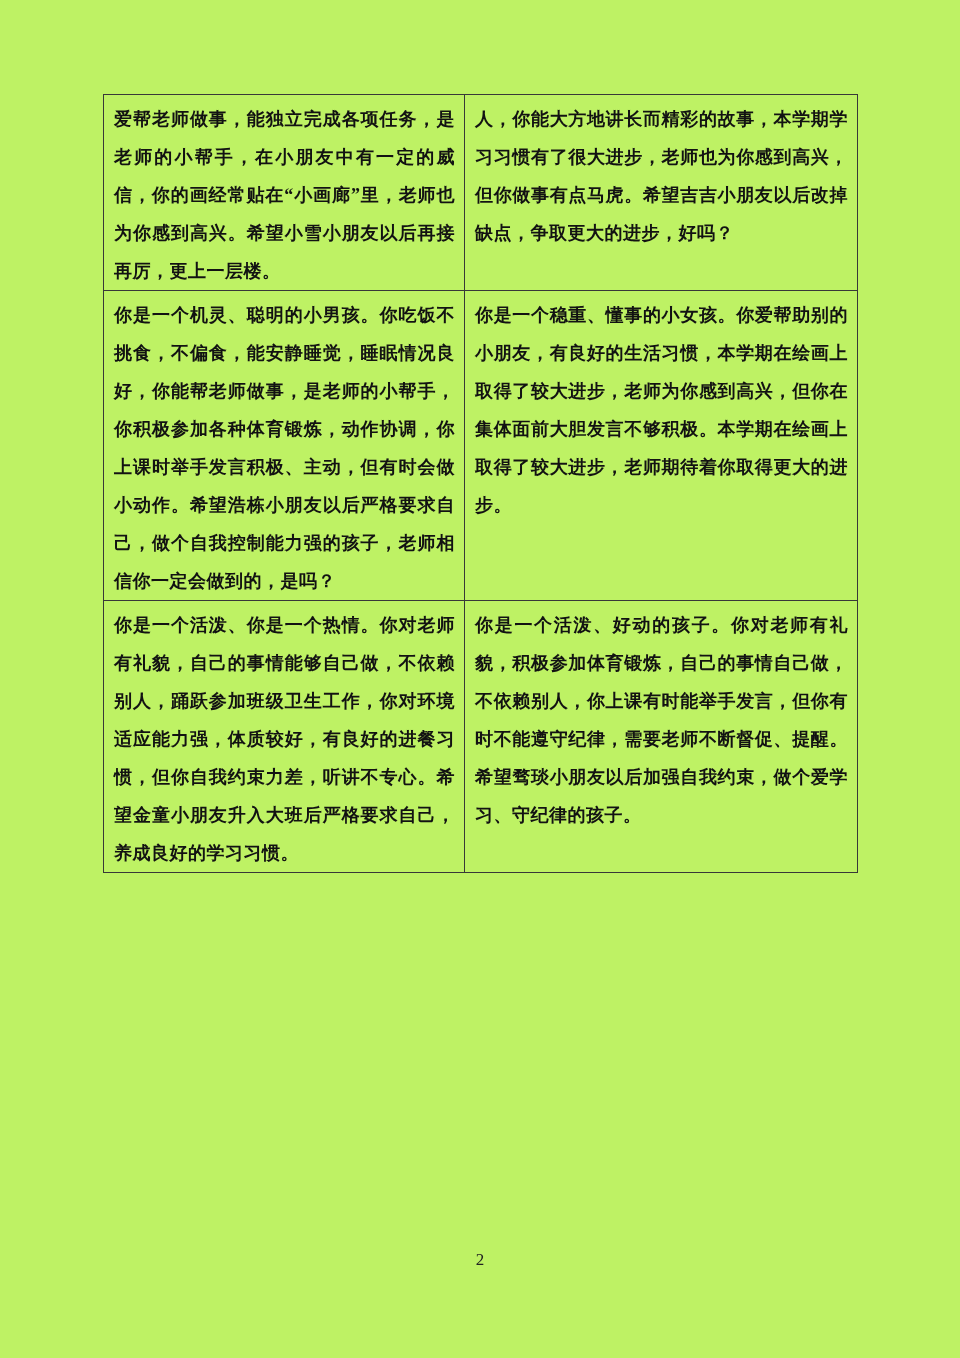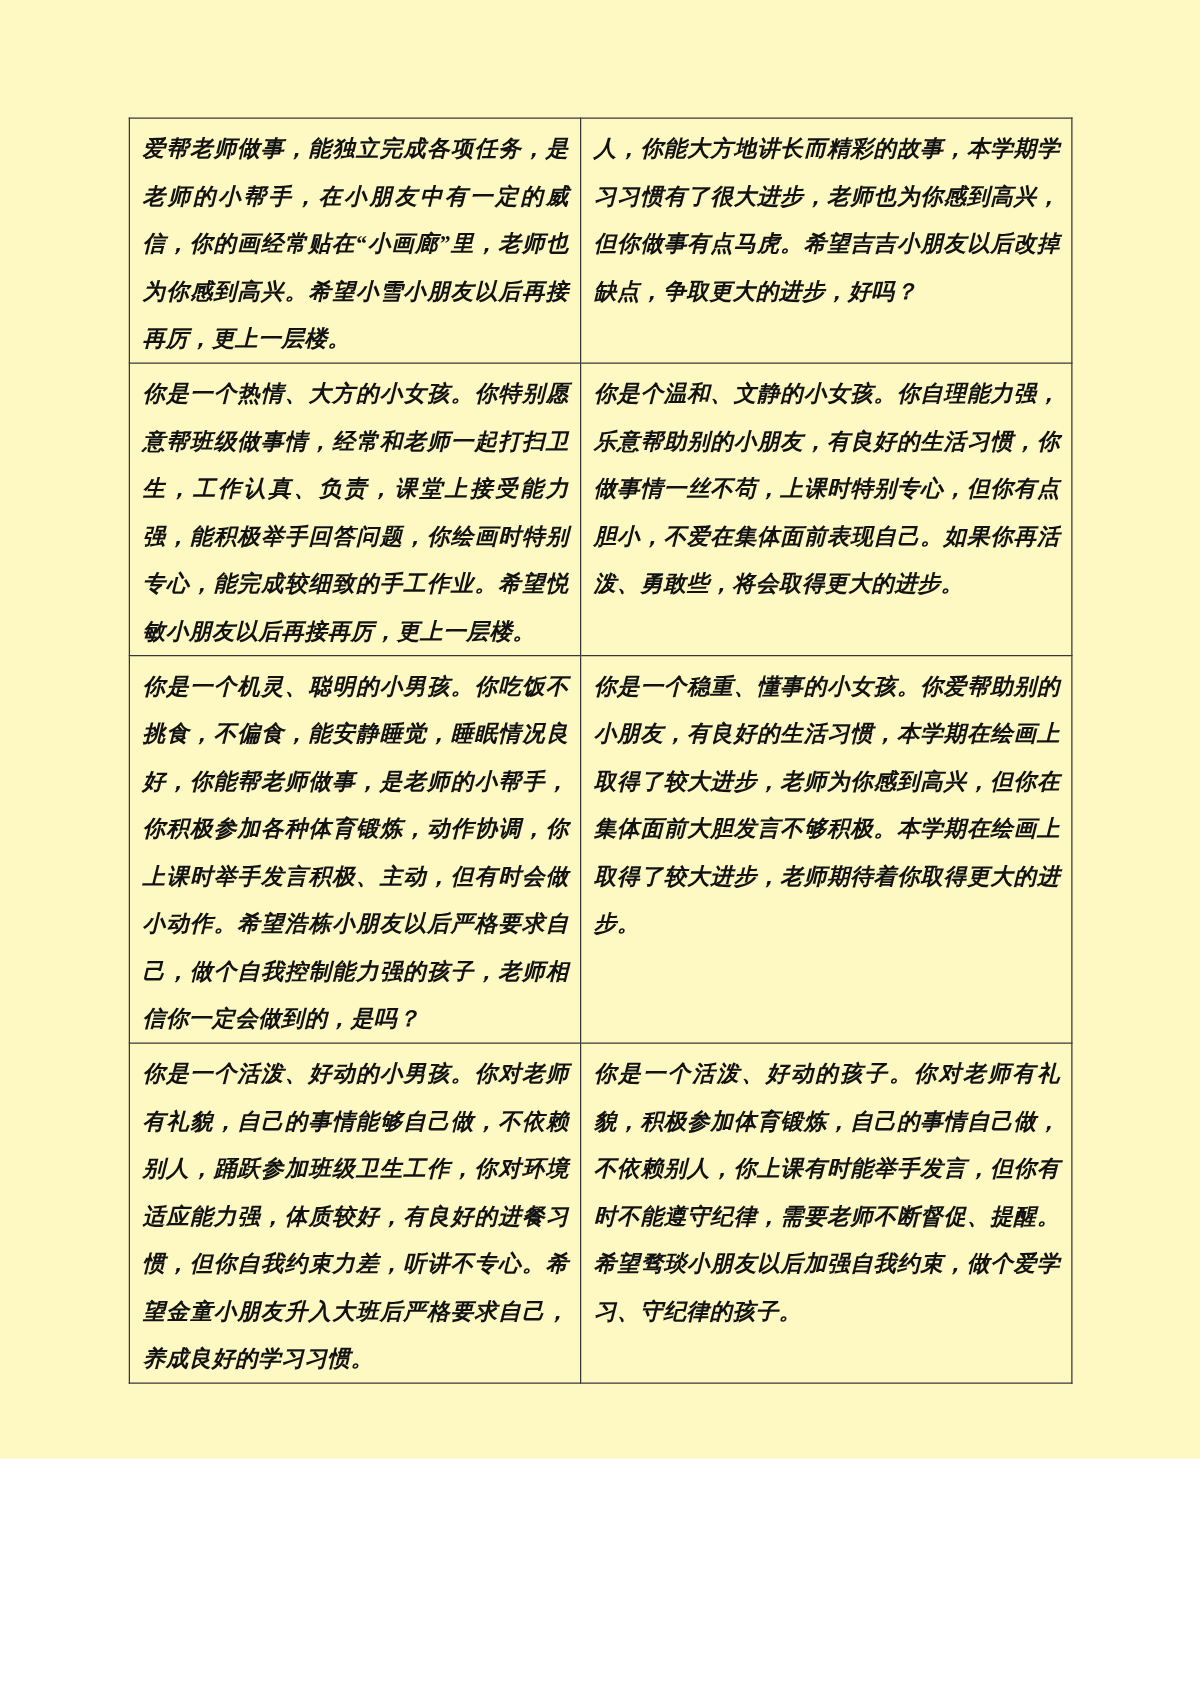--- a/index.html
+++ b/index.html
@@ -10,10 +10,9 @@
   .page {
     position: relative;
     width: 960px;
-    height: 1167px;
-    background: #fef9c3;
+    height: 1358px;
+    background: #bef264;
     overflow: hidden;
-    font-style: italic;
   }
   .doc-table {
     position: absolute;

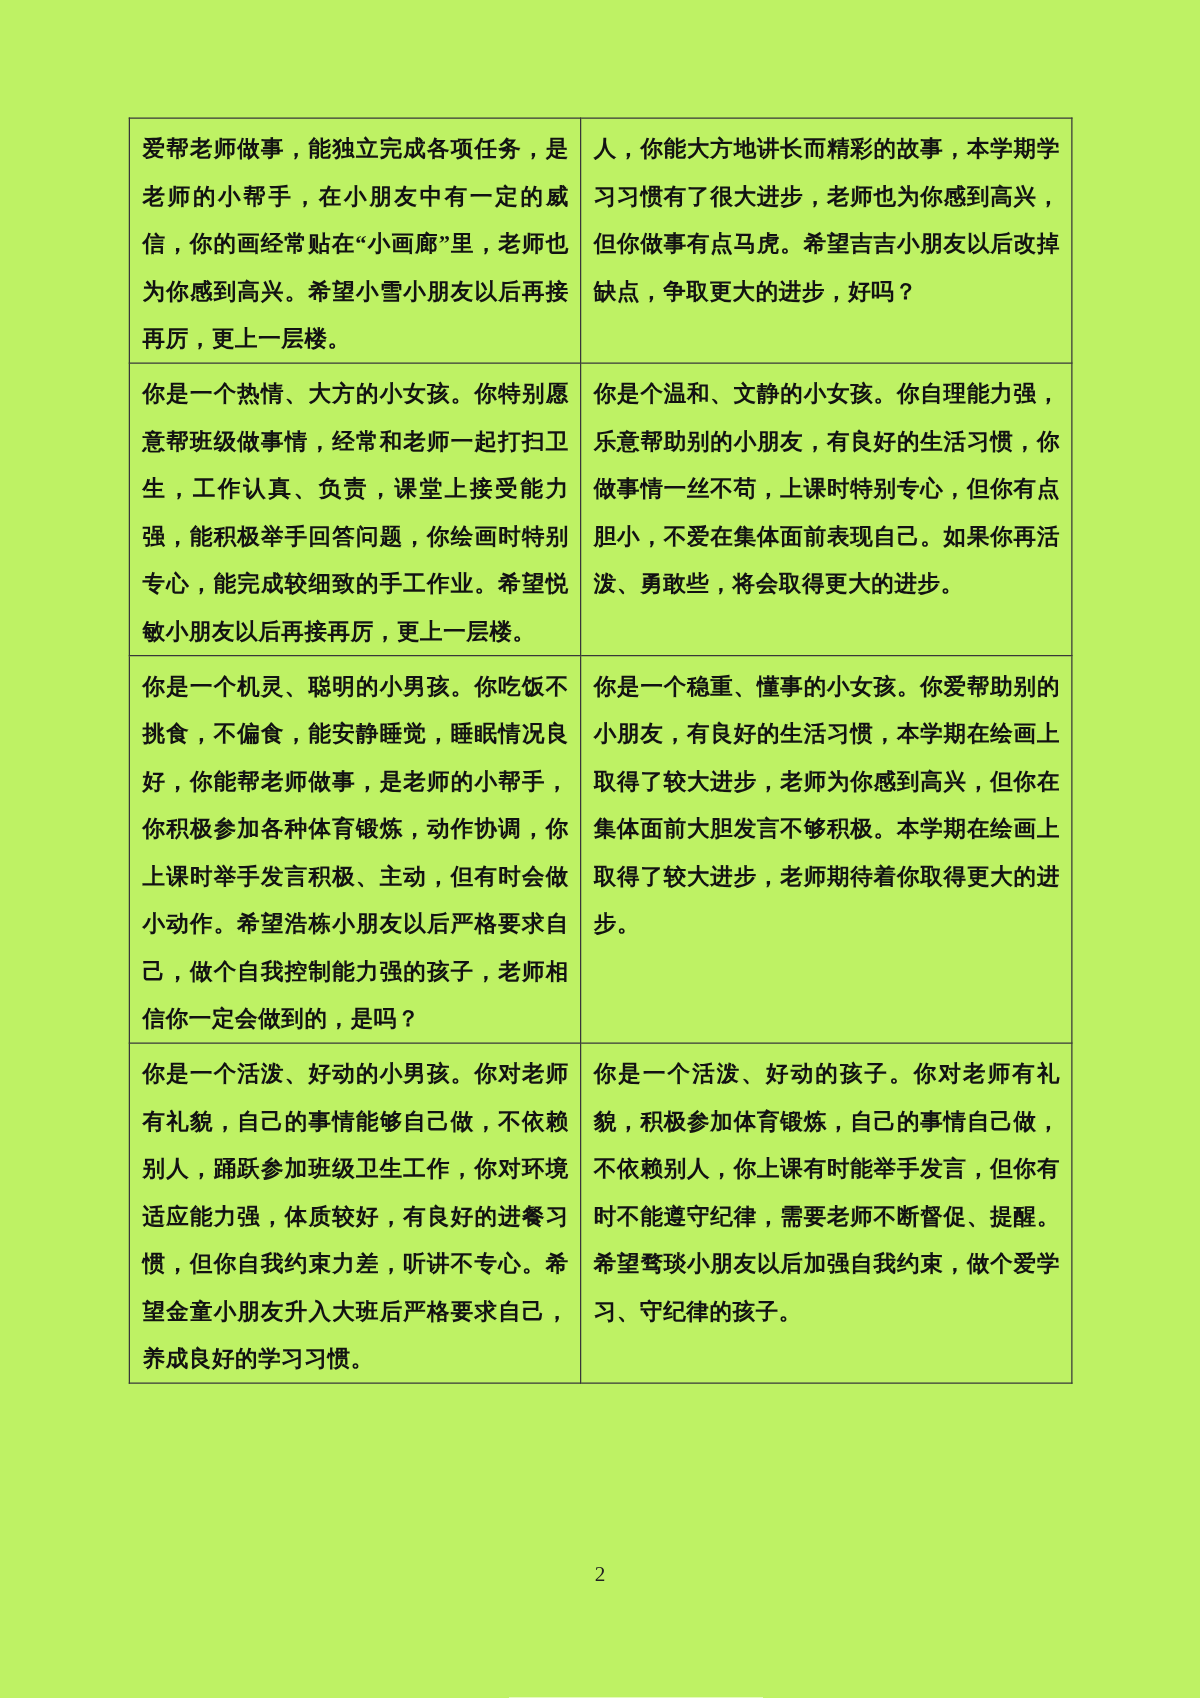--- a/index.html
+++ b/index.html
@@ -64,10 +64,6 @@
       <td class="col-left">爱帮老师做事，能独立完成各项任务，是老师的小帮手，在小朋友中有一定的威信，你的画经常贴在“小画廊”里，老师也为你感到高兴。希望小雪小朋友以后再接再厉，更上一层楼。</td>
       <td class="col-right">人，你能大方地讲长而精彩的故事，本学期学习习惯有了很大进步，老师也为你感到高兴，但你做事有点马虎。希望吉吉小朋友以后改掉缺点，争取更大的进步，好吗？</td>
     </tr>
-    <tr class="row-2">
-      <td class="col-left">你是一个热情、大方的小女孩。你特别愿意帮班级做事情，经常和老师一起打扫卫生，工作认真、负责，课堂上接受能力强，能积极举手回答问题，你绘画时特别专心，能完成较细致的手工作业。希望悦敏小朋友以后再接再厉，更上一层楼。</td>
-      <td class="col-right">你是个温和、文静的小女孩。你自理能力强，乐意帮助别的小朋友，有良好的生活习惯，你做事情一丝不苟，上课时特别专心，但你有点胆小，不爱在集体面前表现自己。如果你再活泼、勇敢些，将会取得更大的进步。</td>
-    </tr>
     <tr class="row-3">
       <td class="col-left">你是一个机灵、聪明的小男孩。你吃饭不挑食，不偏食，能安静睡觉，睡眠情况良好，你能帮老师做事，是老师的小帮手，你积极参加各种体育锻炼，动作协调，你上课时举手发言积极、主动，但有时会做小动作。希望浩栋小朋友以后严格要求自己，做个自我控制能力强的孩子，老师相信你一定会做到的，是吗？</td>
       <td class="col-right">你是一个稳重、懂事的小女孩。你爱帮助别的小朋友，有良好的生活习惯，本学期在绘画上取得了较大进步，老师为你感到高兴，但你在集体面前大胆发言不够积极。本学期在绘画上取得了较大进步，老师期待着你取得更大的进步。</td>

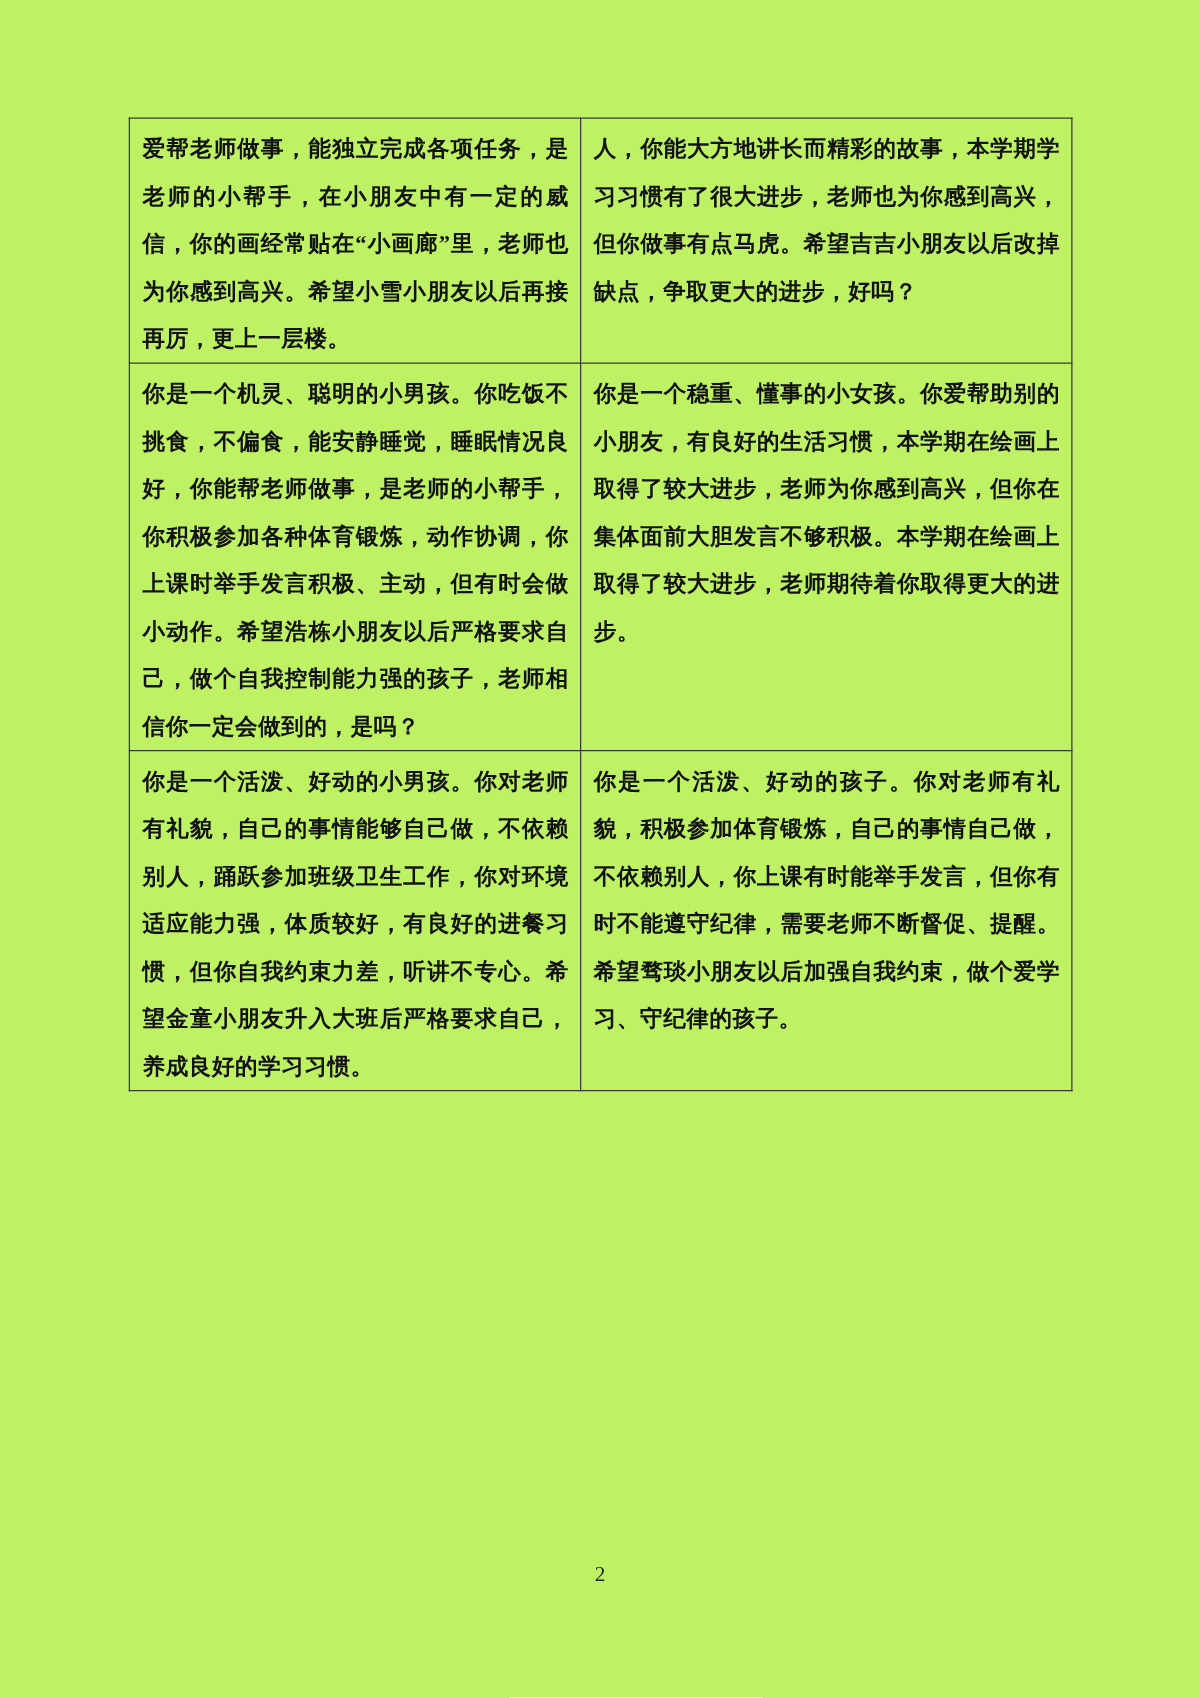--- a/index.html
+++ b/index.html
@@ -69,7 +69,7 @@
       <td class="col-right">你是一个稳重、懂事的小女孩。你爱帮助别的小朋友，有良好的生活习惯，本学期在绘画上取得了较大进步，老师为你感到高兴，但你在集体面前大胆发言不够积极。本学期在绘画上取得了较大进步，老师期待着你取得更大的进步。</td>
     </tr>
     <tr class="row-4">
-      <td class="col-left">你是一个活泼、好动的小男孩。你对老师有礼貌，自己的事情能够自己做，不依赖别人，踊跃参加班级卫生工作，你对环境适应能力强，体质较好，有良好的进餐习惯，但你自我约束力差，听讲不专心。希望金童小朋友升入大班后严格要求自己，养成良好的学习习惯。</td>
+      <td class="col-left">你是一个活泼、你是一个热情。你对老师有礼貌，自己的事情能够自己做，不依赖别人，踊跃参加班级卫生工作，你对环境适应能力强，体质较好，有良好的进餐习惯，但你自我约束力差，听讲不专心。希望金童小朋友升入大班后严格要求自己，养成良好的学习习惯。</td>
       <td class="col-right">你是一个活泼、好动的孩子。你对老师有礼貌，积极参加体育锻炼，自己的事情自己做，不依赖别人，你上课有时能举手发言，但你有时不能遵守纪律，需要老师不断督促、提醒。希望骛琰小朋友以后加强自我约束，做个爱学习、守纪律的孩子。</td>
     </tr>
   </tbody>

